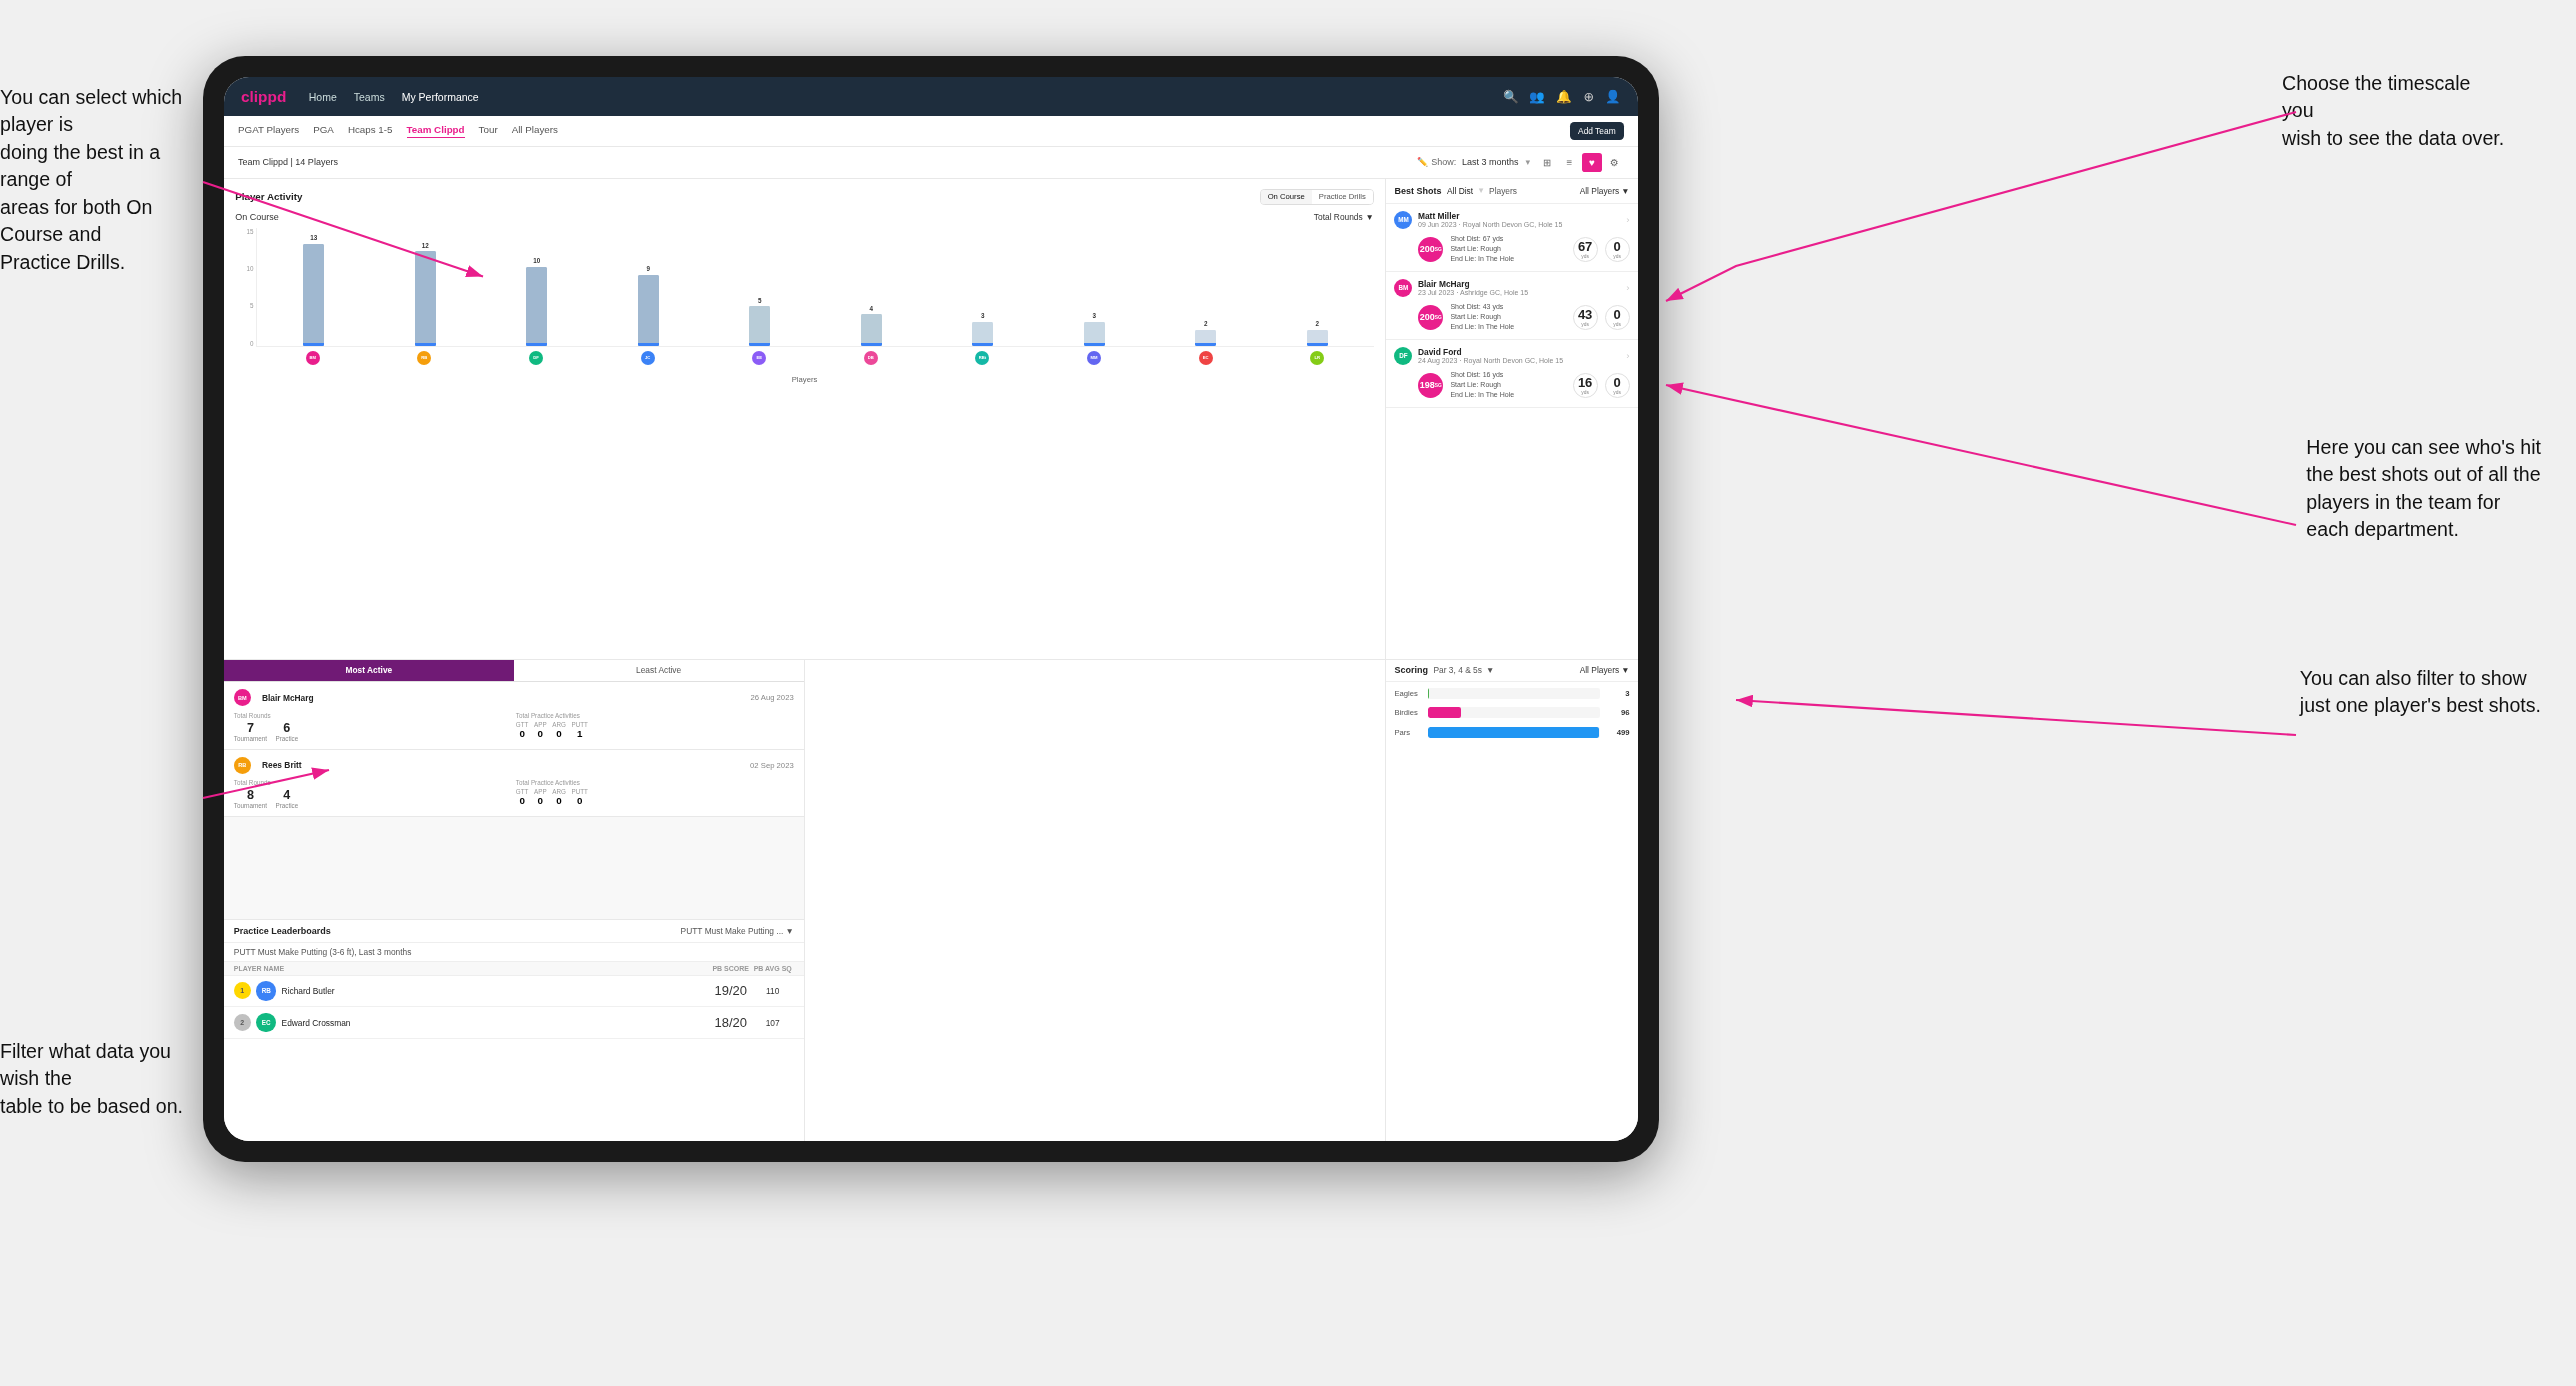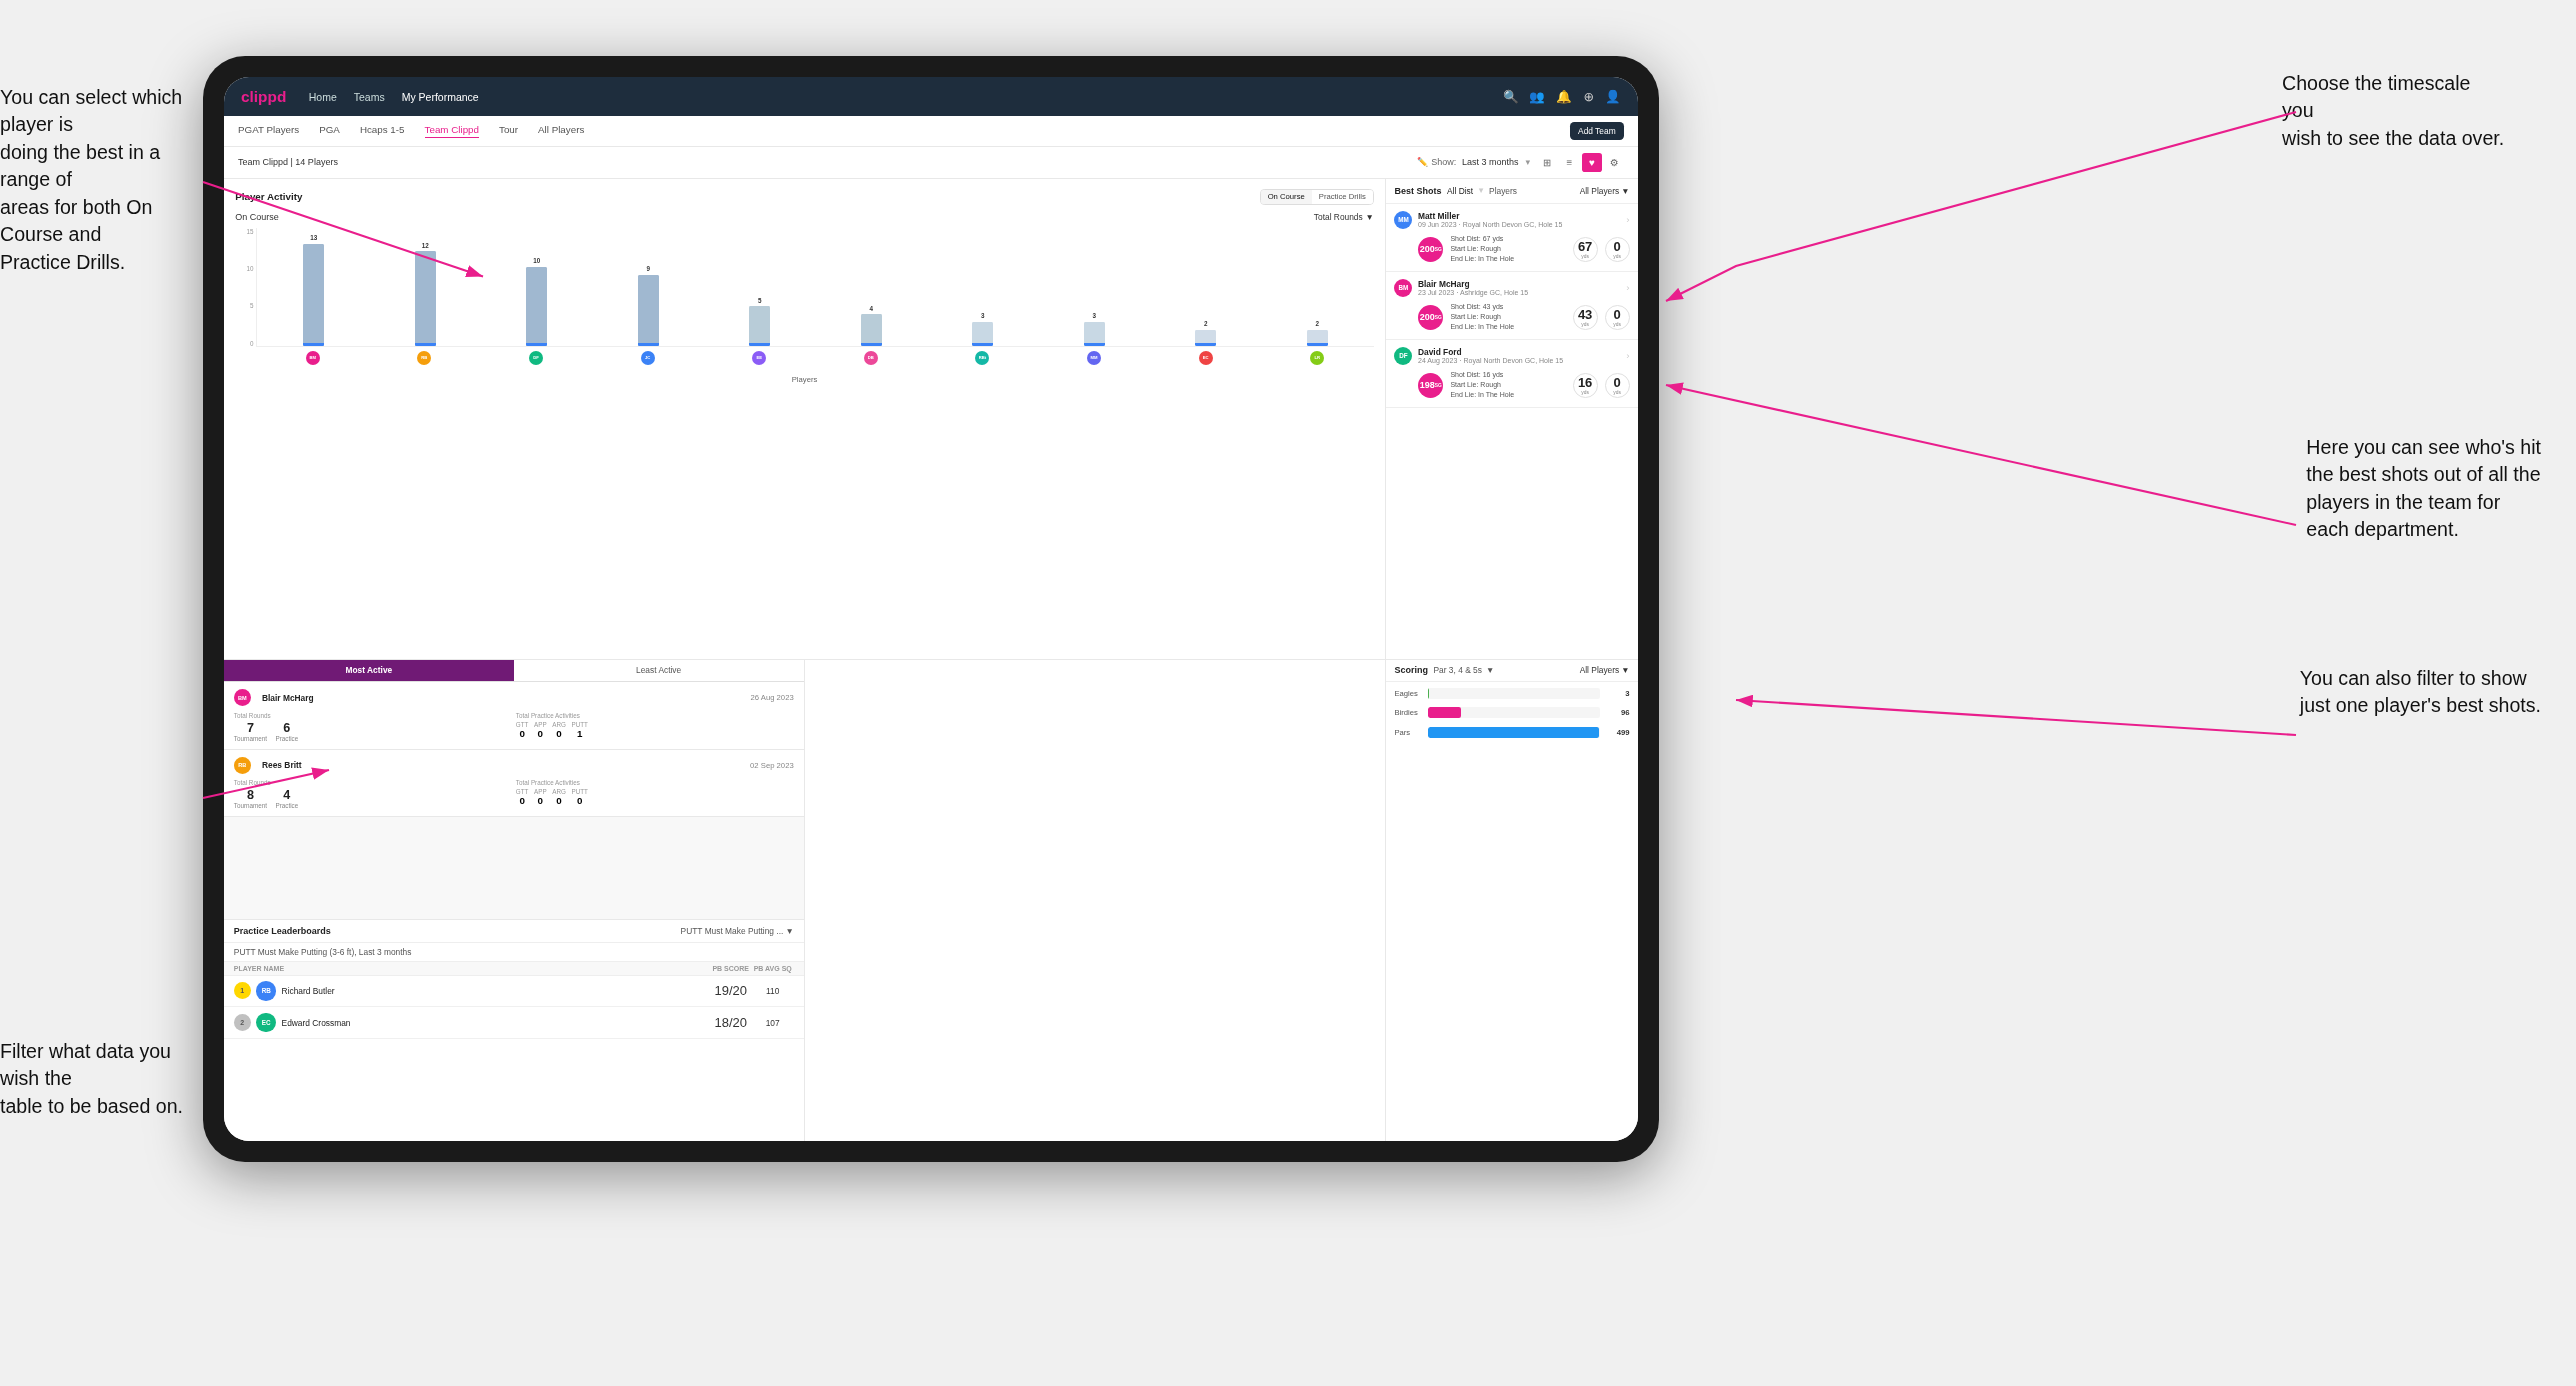--- a/index.html
+++ b/index.html
@@ -111,7 +111,7 @@
 
     .sub-nav-tabs {
       display: flex;
-      gap: 20px;
+      gap: 14px;
       flex: 1;
     }
 

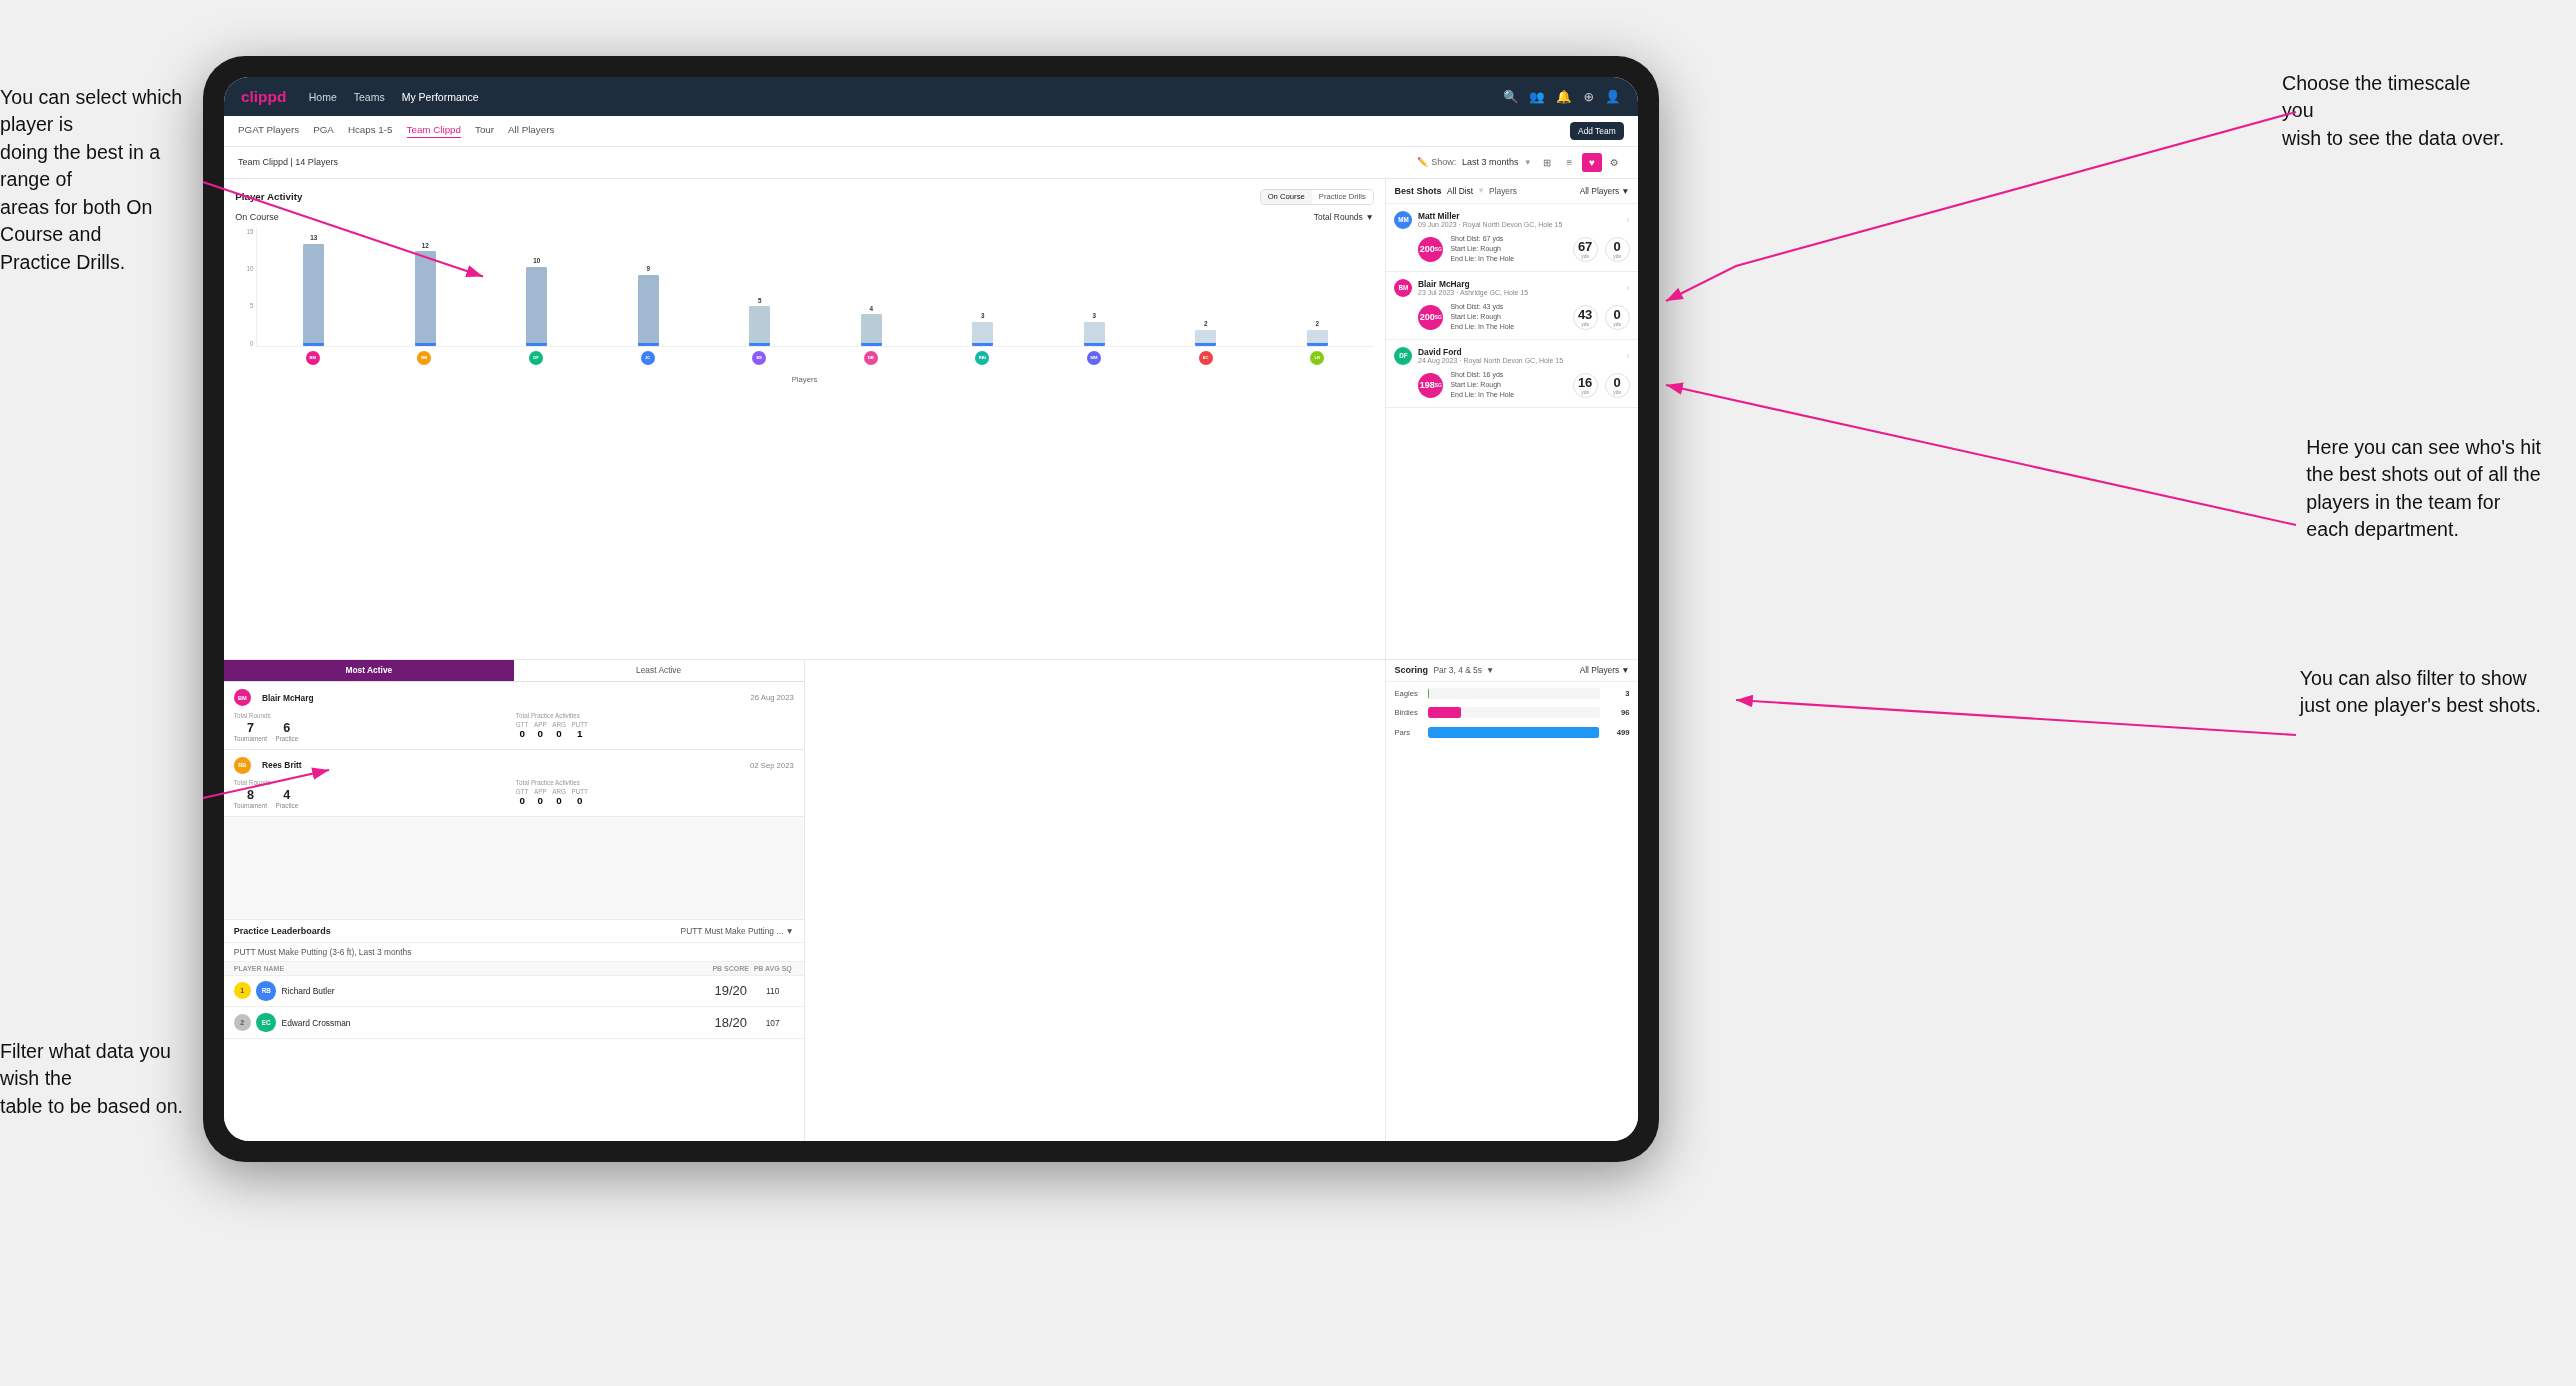--- a/index.html
+++ b/index.html
@@ -126,7 +126,7 @@
     .sub-tab.active {
       color: #e91e8c;
       border-bottom: 1.4px solid #e91e8c;
-      font-weight: 400;
+      font-weight: 700;
     }
 
     .add-team-btn {

